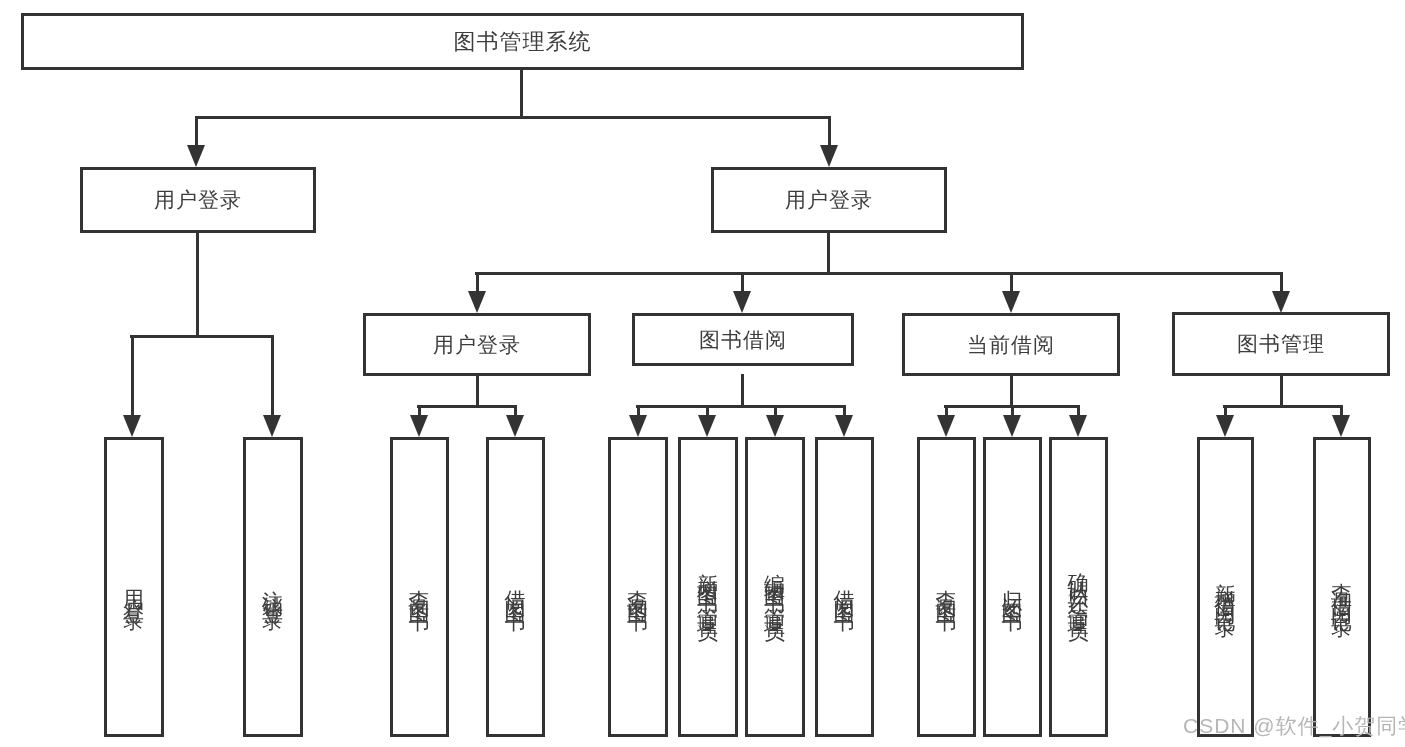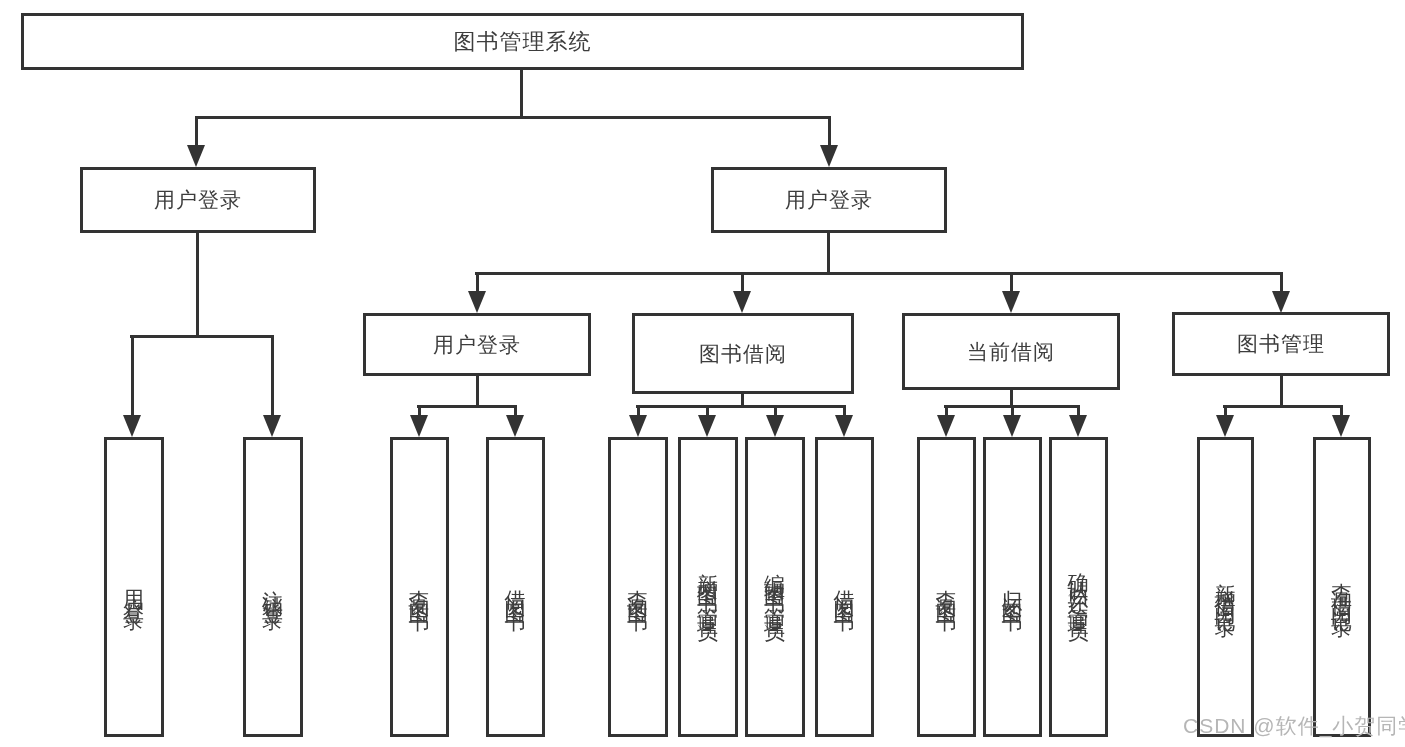--- a/index.html
+++ b/index.html
@@ -58,7 +58,7 @@
     <span>用户登录</span>
   </div>
 
-  <div class="box" style="left:632px; top:313px; width:222px; height:81px;">
+  <div class="box" style="left:632px; top:313px; width:222px; height:53px;">
     <span>图书借阅</span>
   </div>
 

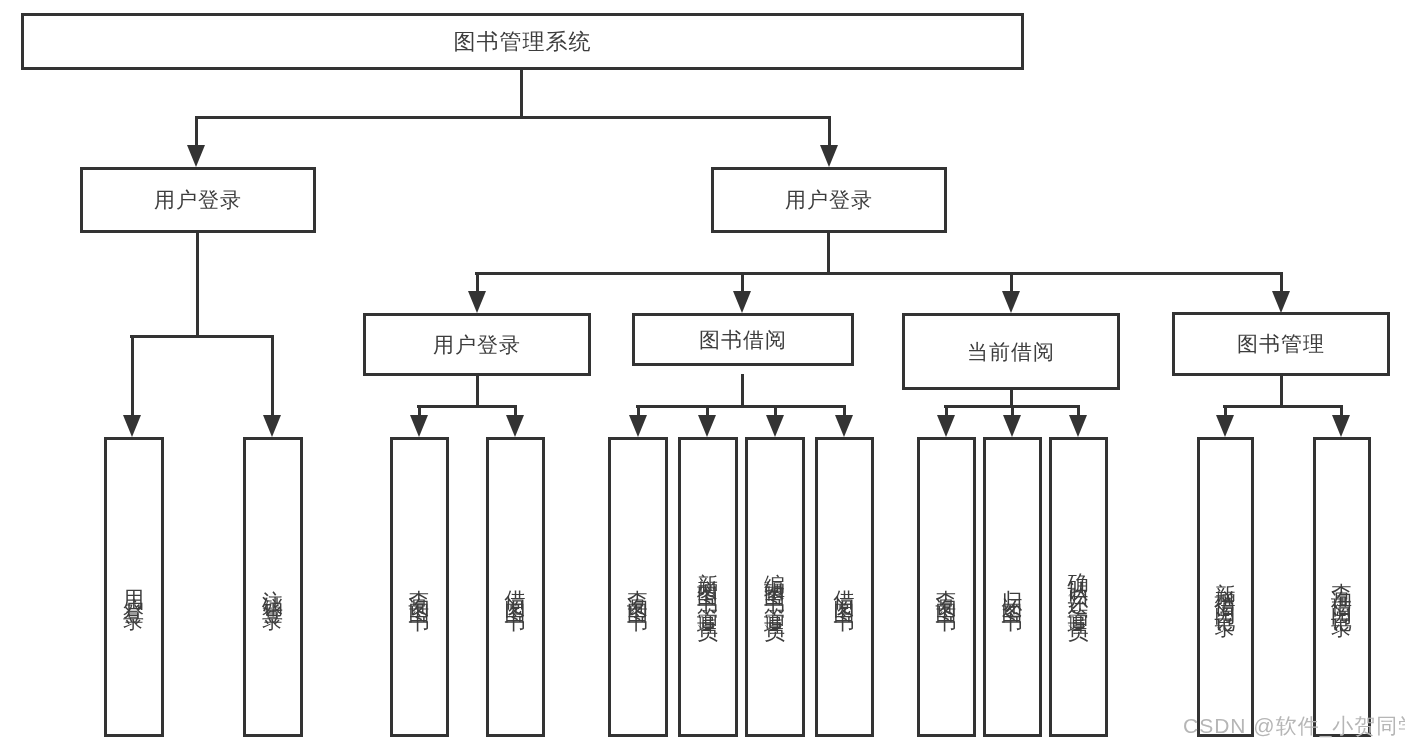--- a/index.html
+++ b/index.html
@@ -62,7 +62,7 @@
     <span>图书借阅</span>
   </div>
 
-  <div class="box" style="left:902px; top:313px; width:218px; height:77px;">
+  <div class="box" style="left:902px; top:313px; width:218px; height:63px;">
     <span>当前借阅</span>
   </div>
 

